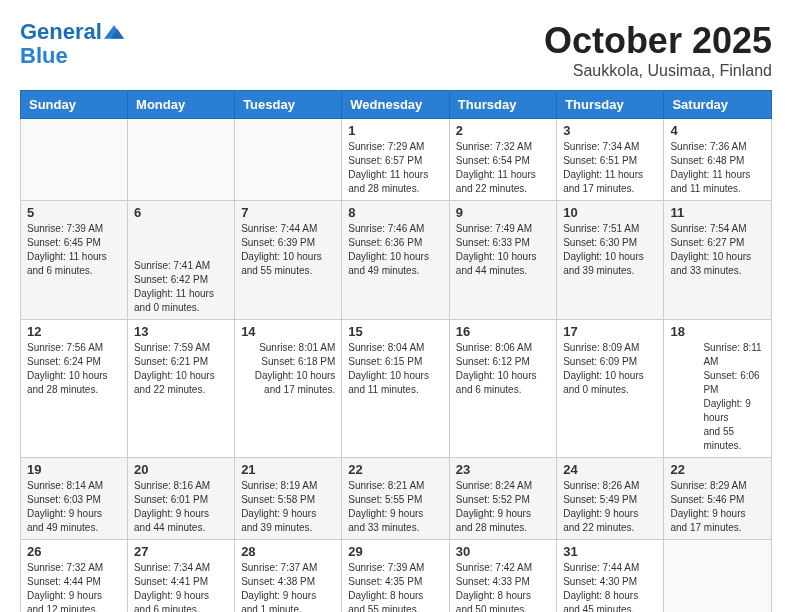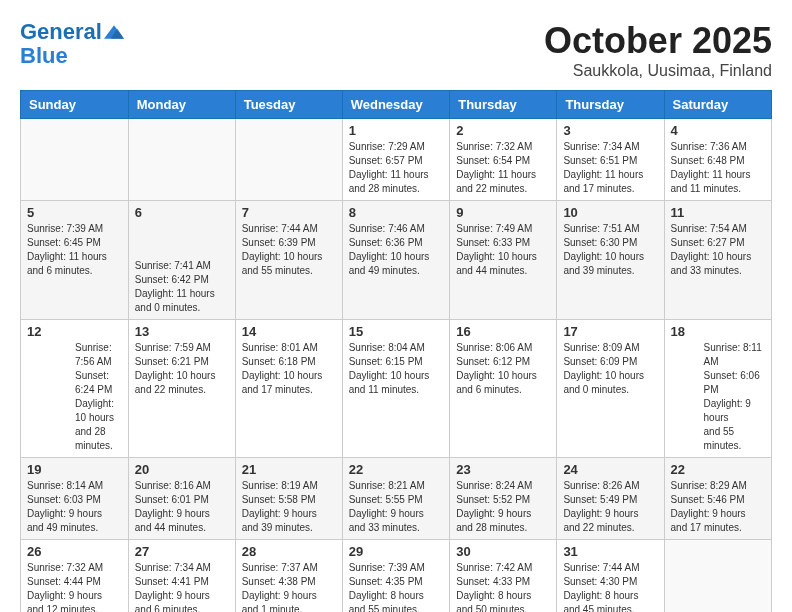--- a/index.html
+++ b/index.html
@@ -215,7 +215,7 @@
       <tr>
         <td>
           <span class="day-num">12</span>
-          <div class="day-info" style="white-space: pre-line; margin-left: 48px;">Sunrise: 7:56 AM
+          <div class="day-info" style="white-space: pre-line;">Sunrise: 7:56 AM
 Sunset: 6:24 PM
 Daylight: 10 hours
 and 28 minutes.</div>

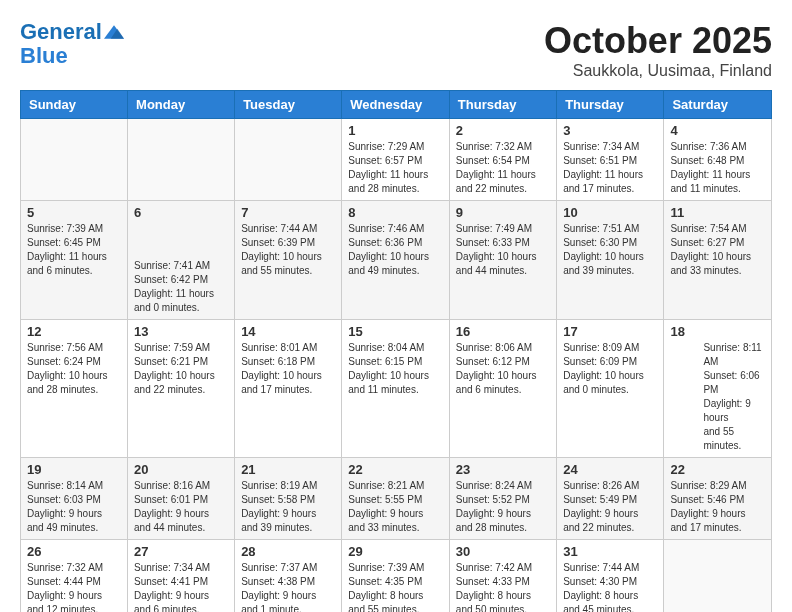--- a/index.html
+++ b/index.html
@@ -229,7 +229,7 @@
         </td>
         <td>
           <span class="day-num">14</span>
-          <div class="day-info" style="white-space: pre-line;">Sunrise: 8:01 AM
+          <div class="day-info" style="white-space: pre-line; text-align: right;">Sunrise: 8:01 AM
 Sunset: 6:18 PM
 Daylight: 10 hours
 and 17 minutes.</div>

